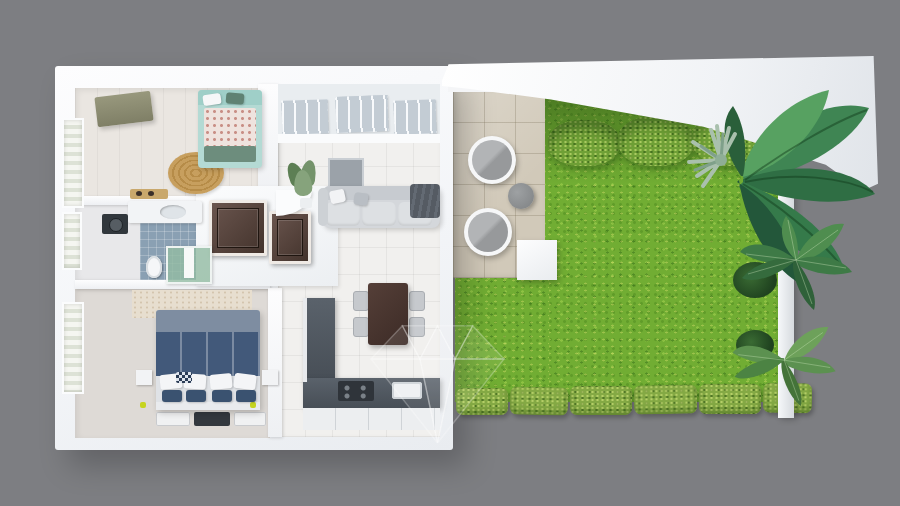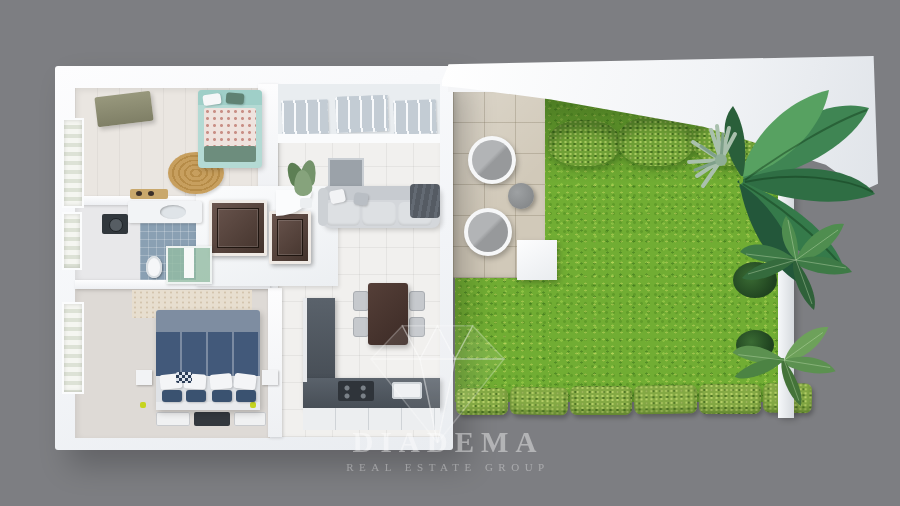--- a/index.html
+++ b/index.html
@@ -303,7 +303,6 @@
       <polygon points="119,56 172,56 100,152" fill="rgba(255,255,255,.07)"></polygon>
     </g>
   </svg>
-  <div class="abs wm-brand">DIADEMA</div>
   <div class="abs wm-tagline">REAL ESTATE GROUP</div>
 
 </div>

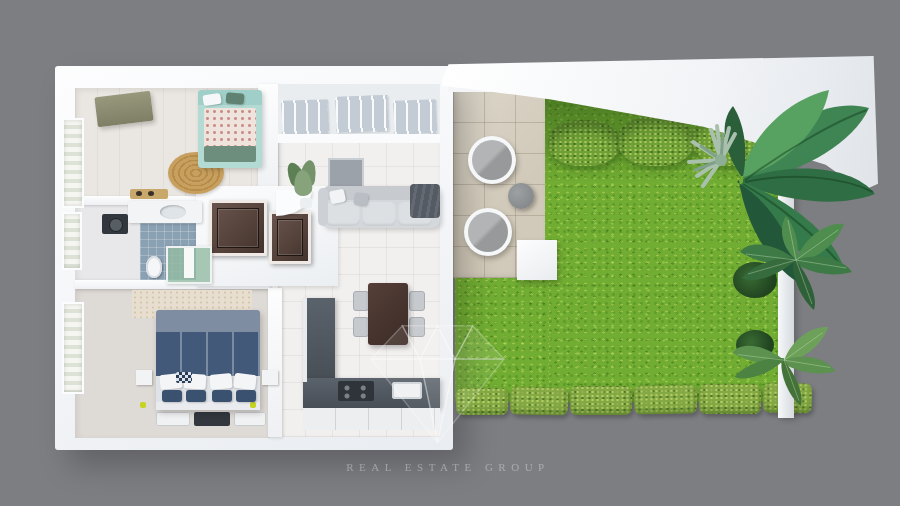--- a/index.html
+++ b/index.html
@@ -303,7 +303,6 @@
       <polygon points="119,56 172,56 100,152" fill="rgba(255,255,255,.07)"></polygon>
     </g>
   </svg>
-  <div class="abs wm-tagline">REAL ESTATE GROUP</div>
 
 </div>
 

